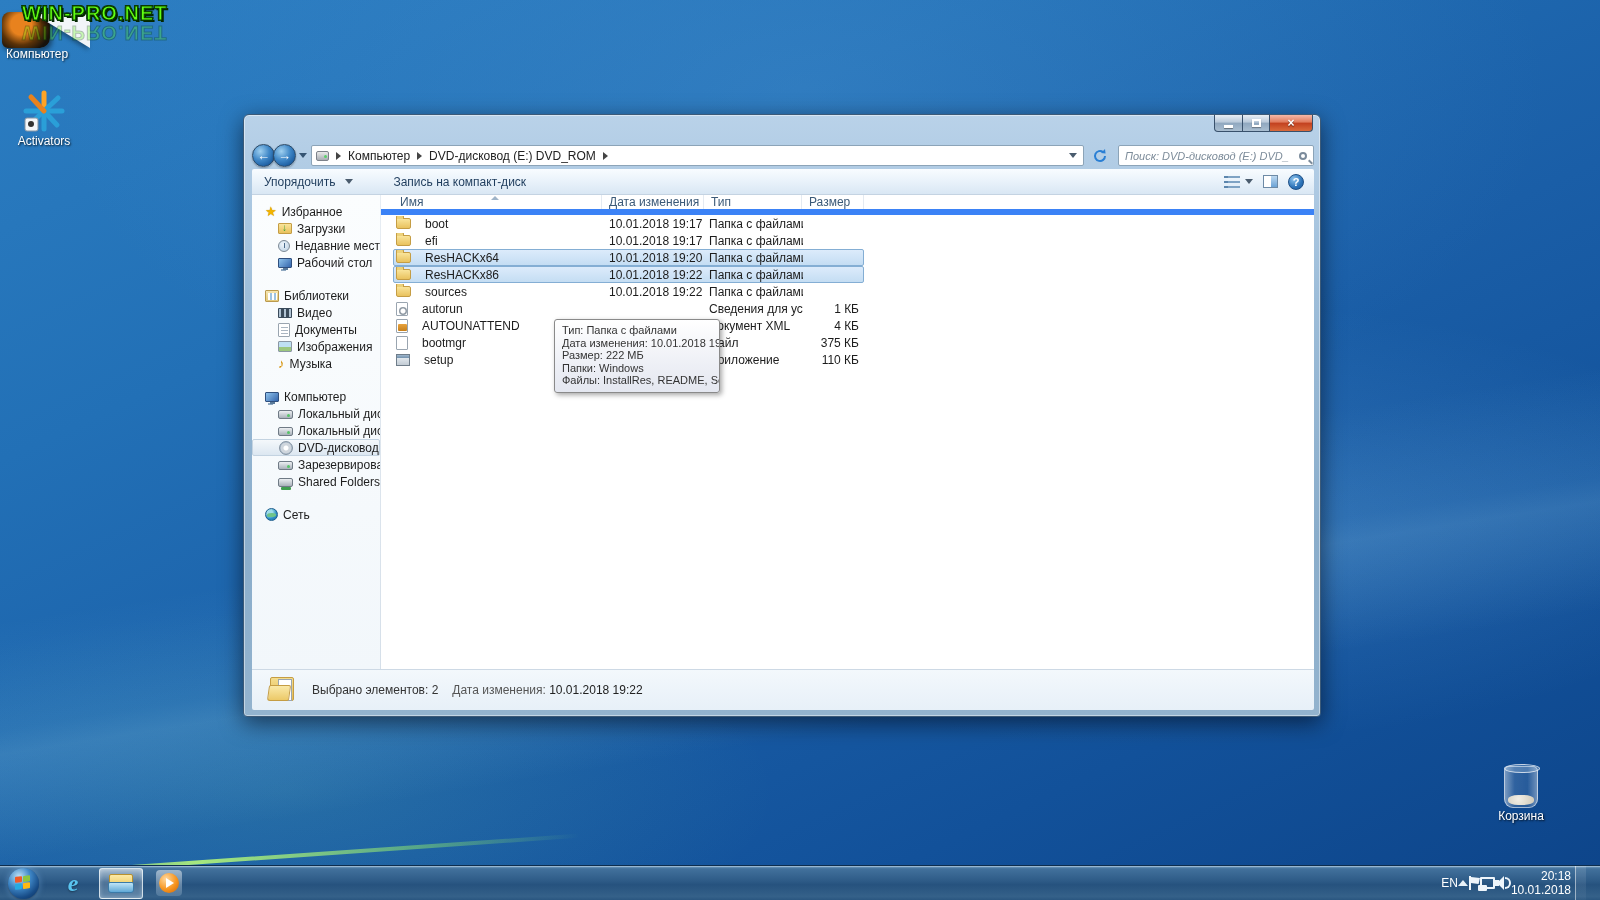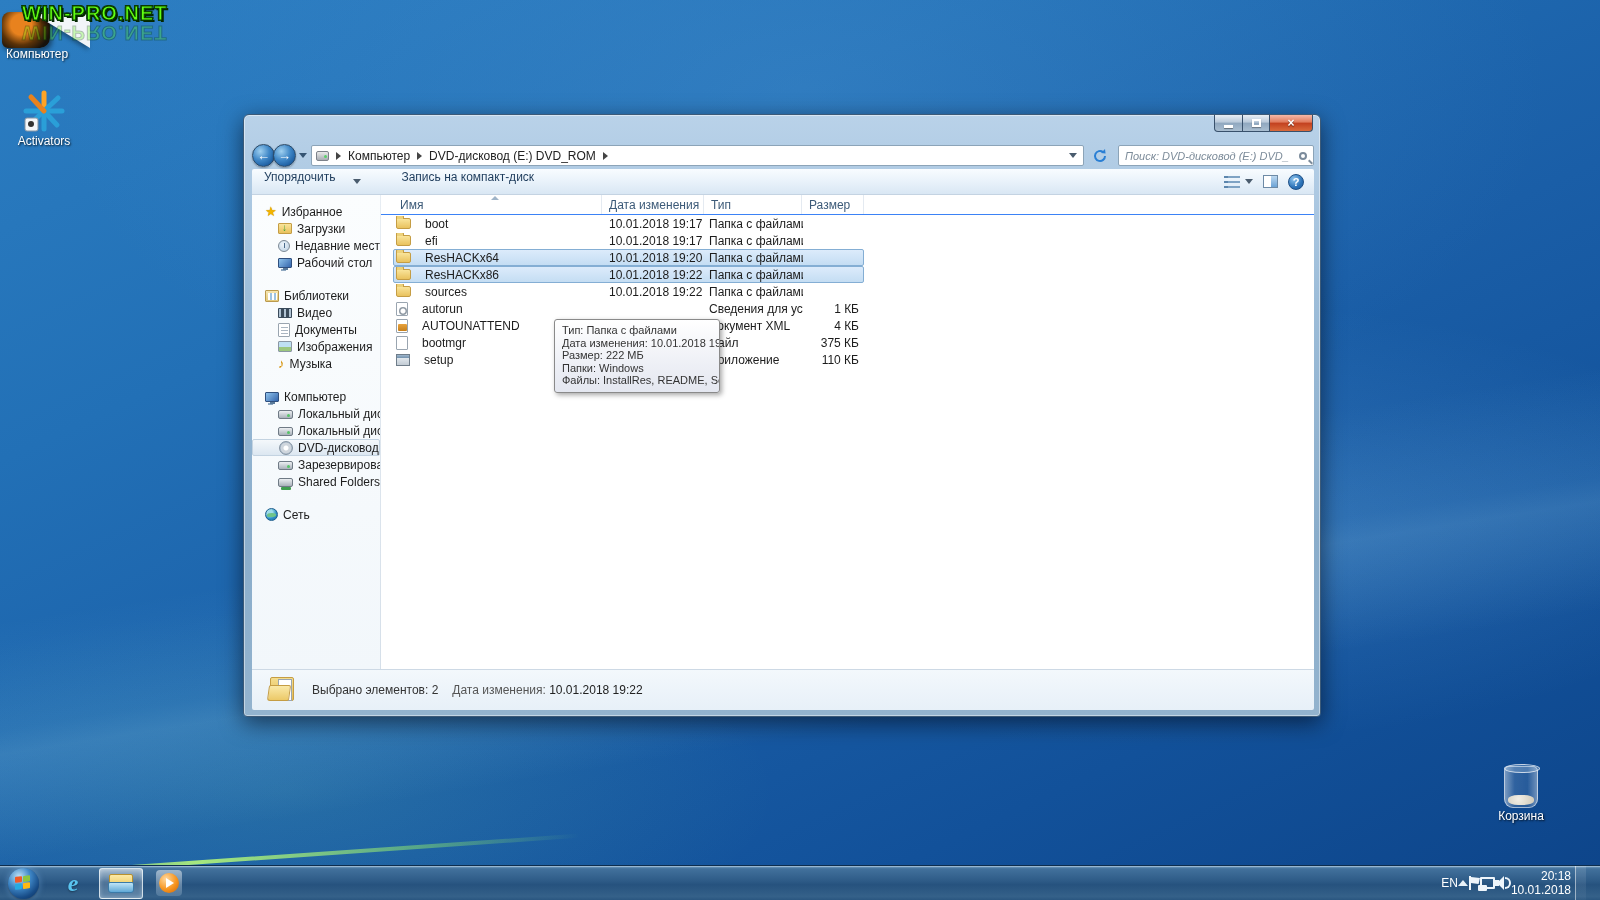--- a/index.html
+++ b/index.html
@@ -88,7 +88,7 @@
   .toolbar { position:absolute; left:8px; top:54px; width:1062px; height:26px;
     background:linear-gradient(#f8fcff, #e9f2fa 50%, #d9e7f4); border-bottom:1px solid #c4d3e2;
     display:flex; align-items:center; font-size:12px; color:#1e3c5c; border-radius:2px 2px 0 0; }
-  .tb-item { padding:9px 12px; height:22px; display:flex; align-items:flex-end; gap:18px; }
+  .tb-item { padding:0 12px; height:22px; display:flex; align-items:center; gap:10px; }
   .tb-sep-space { width:16px; }
   .tb-right { margin-left:auto; display:flex; align-items:center; gap:10px; padding-right:10px; }
   .views-ic { width:16px; height:12px;

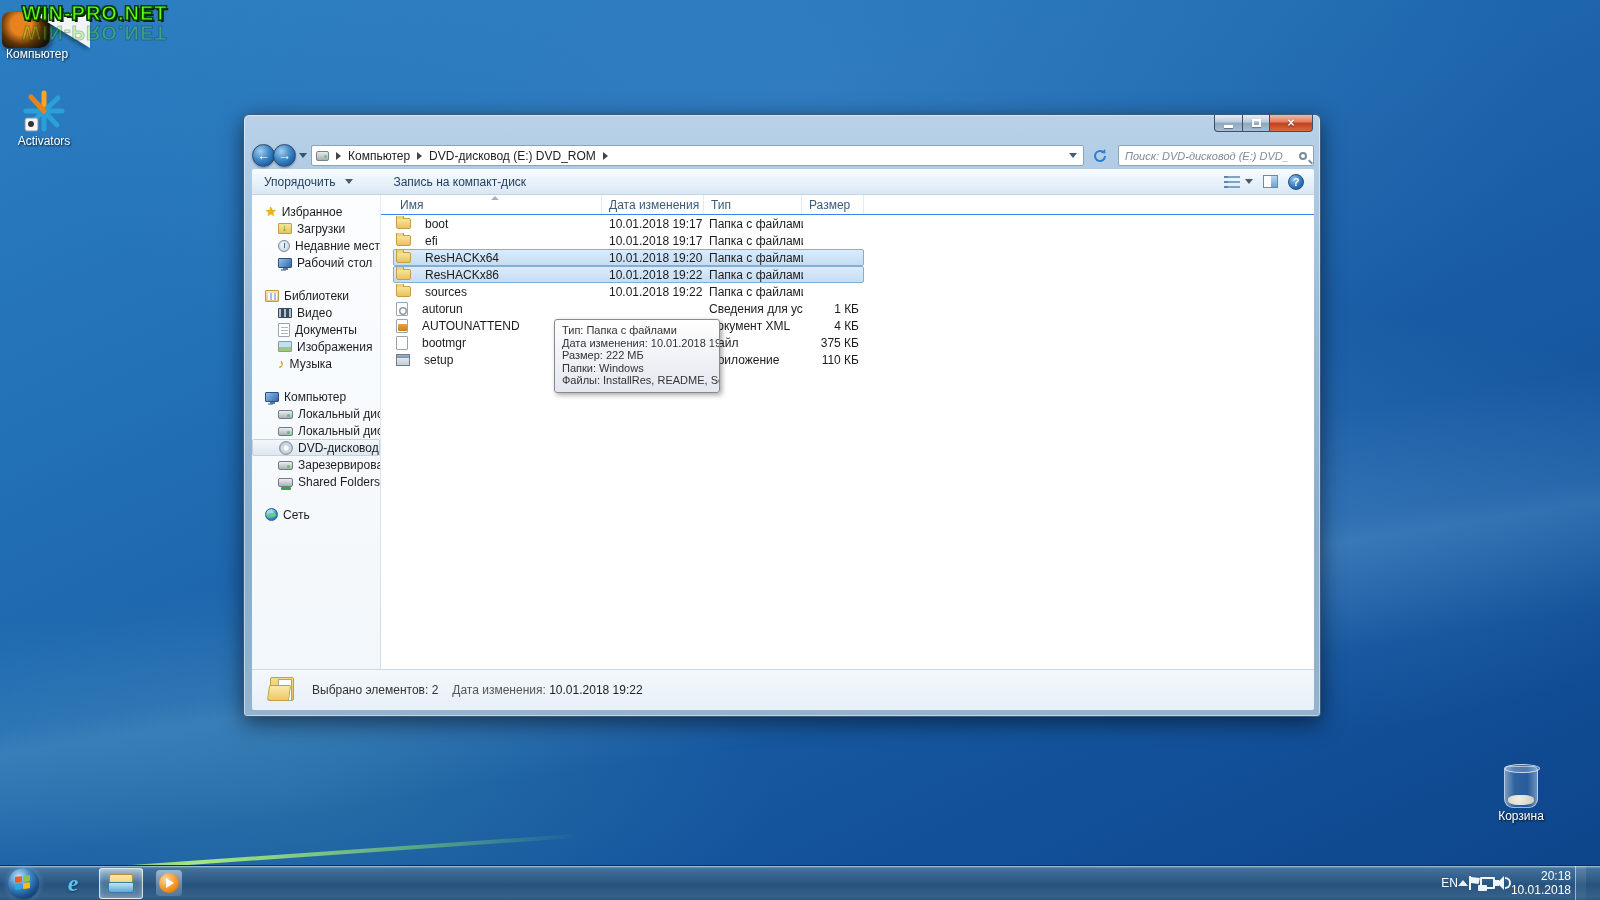--- a/index.html
+++ b/index.html
@@ -113,7 +113,7 @@
   .sep-v { width:1px; background:linear-gradient(#e7edf3,#d5dfe9); flex:none; }
 
   .list { flex:1; position:relative; font-size:12px; color:#1c1c1c; }
-  .cols { display:flex; height:20px; border-bottom:1px solid #3b82f6; color:#3c5a78; position:relative; background:#fff; }
+  .cols { display:flex; height:20px; border-bottom:6px solid #3b82f6; color:#3c5a78; position:relative; background:#fff; }
   .col { display:flex; align-items:center; padding-left:7px; border-right:1px solid #e4eaf1; height:100%; }
   .col-name { width:221px; padding-left:19px; }
   .col-date { width:102px; }

